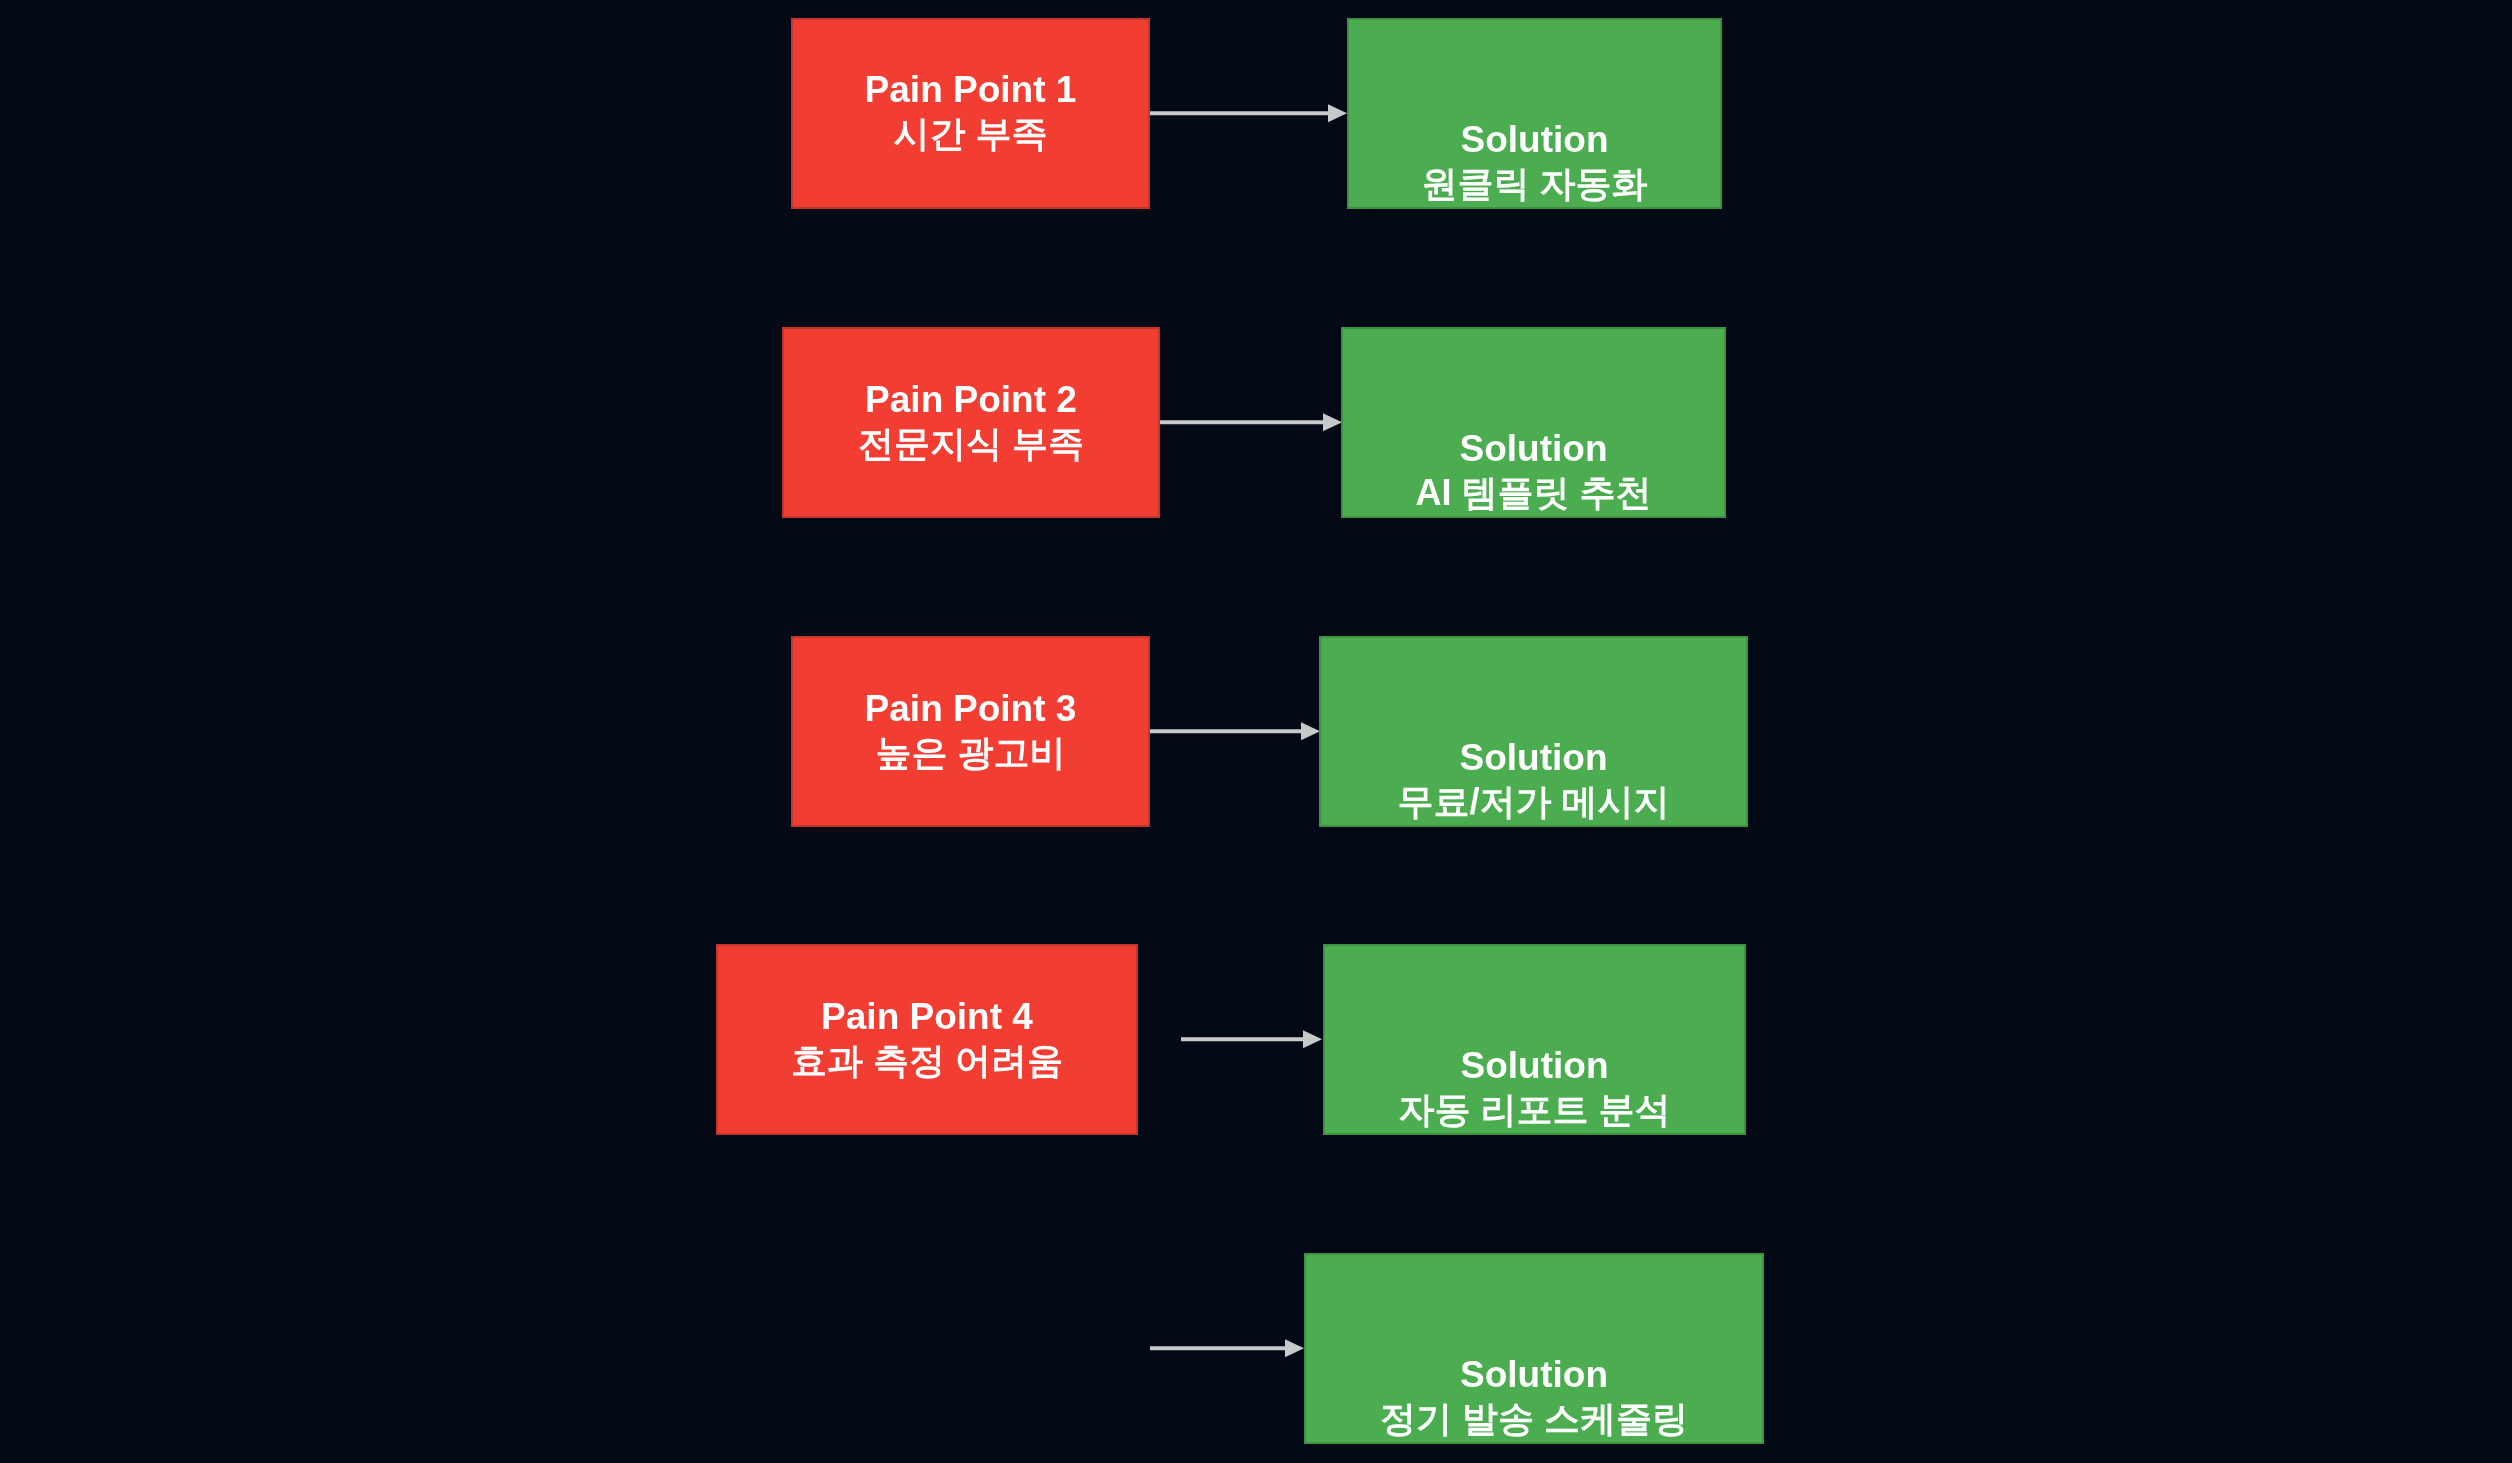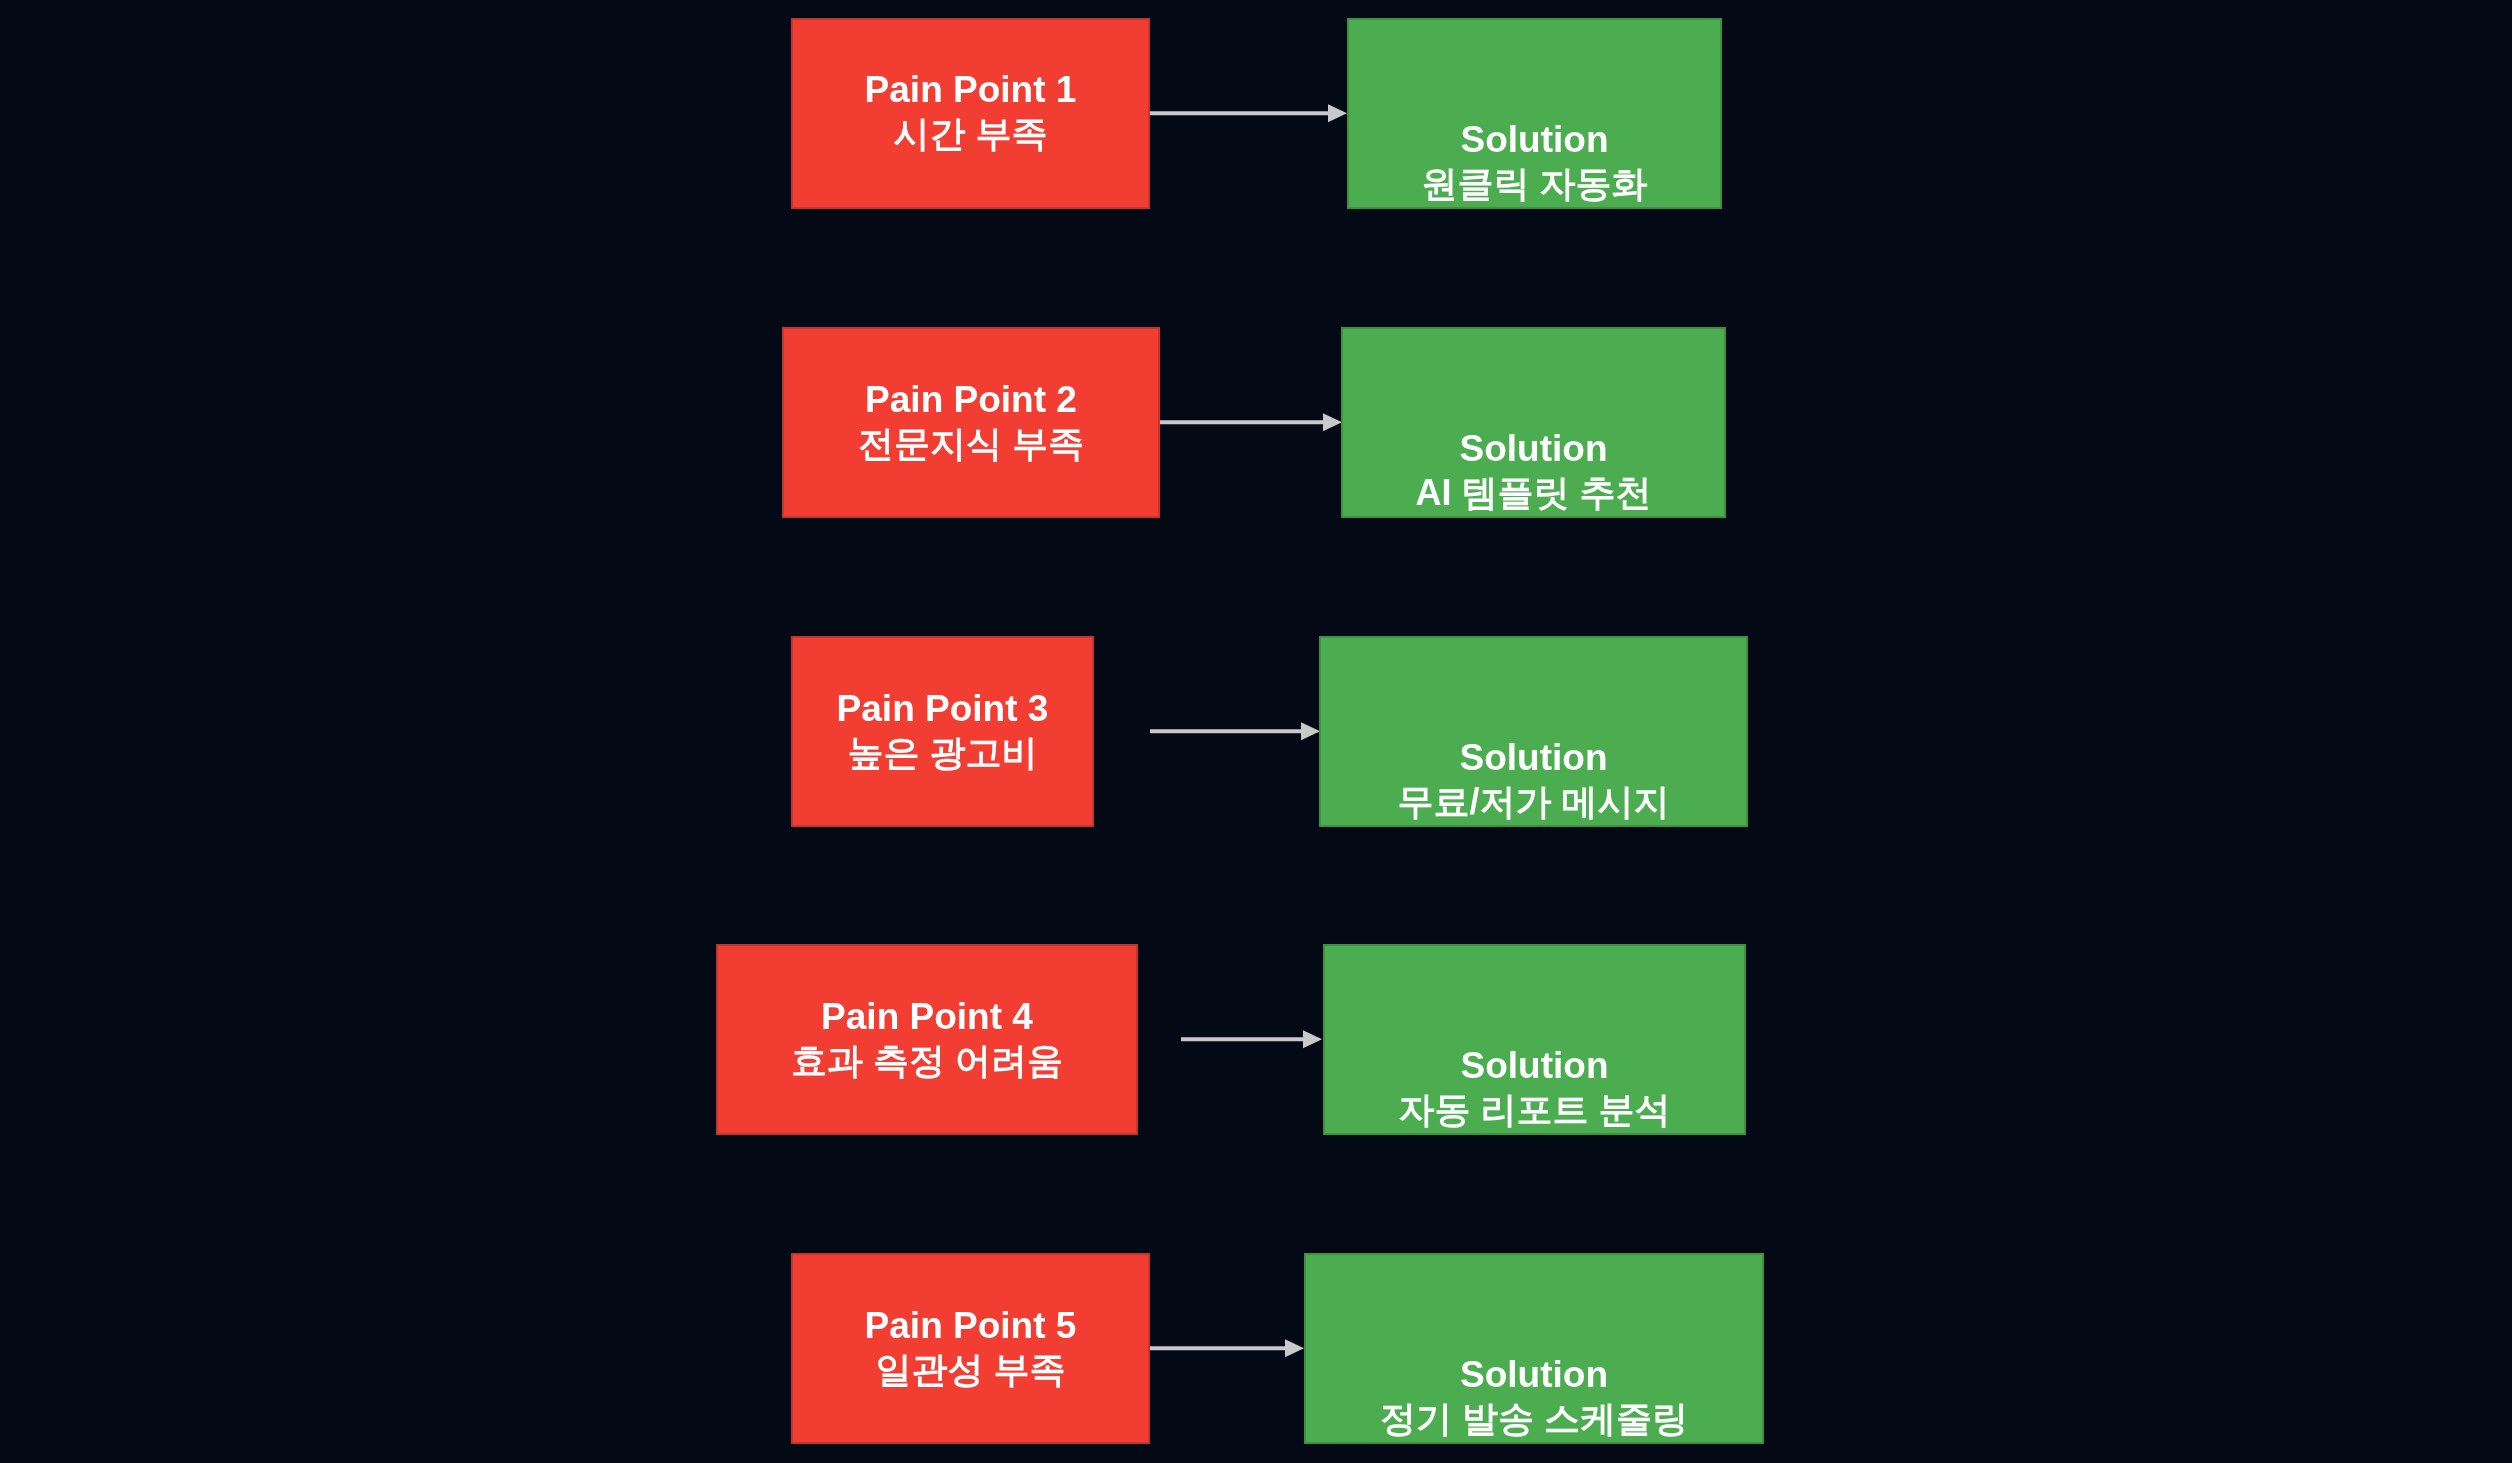--- a/index.html
+++ b/index.html
@@ -64,7 +64,7 @@
   
   .row-1 .pain { left: 791px;  width: 359px; }
   .row-2 .pain { left: 782px;  width: 378px; }
-  .row-3 .pain { left: 791px;  width: 303px; }
+  .row-3 .pain { left: 791px;  width: 359px; }
   .row-4 .pain { left: 716px;  width: 422px; }
   .row-5 .pain { left: 791px;  width: 359px; }
 

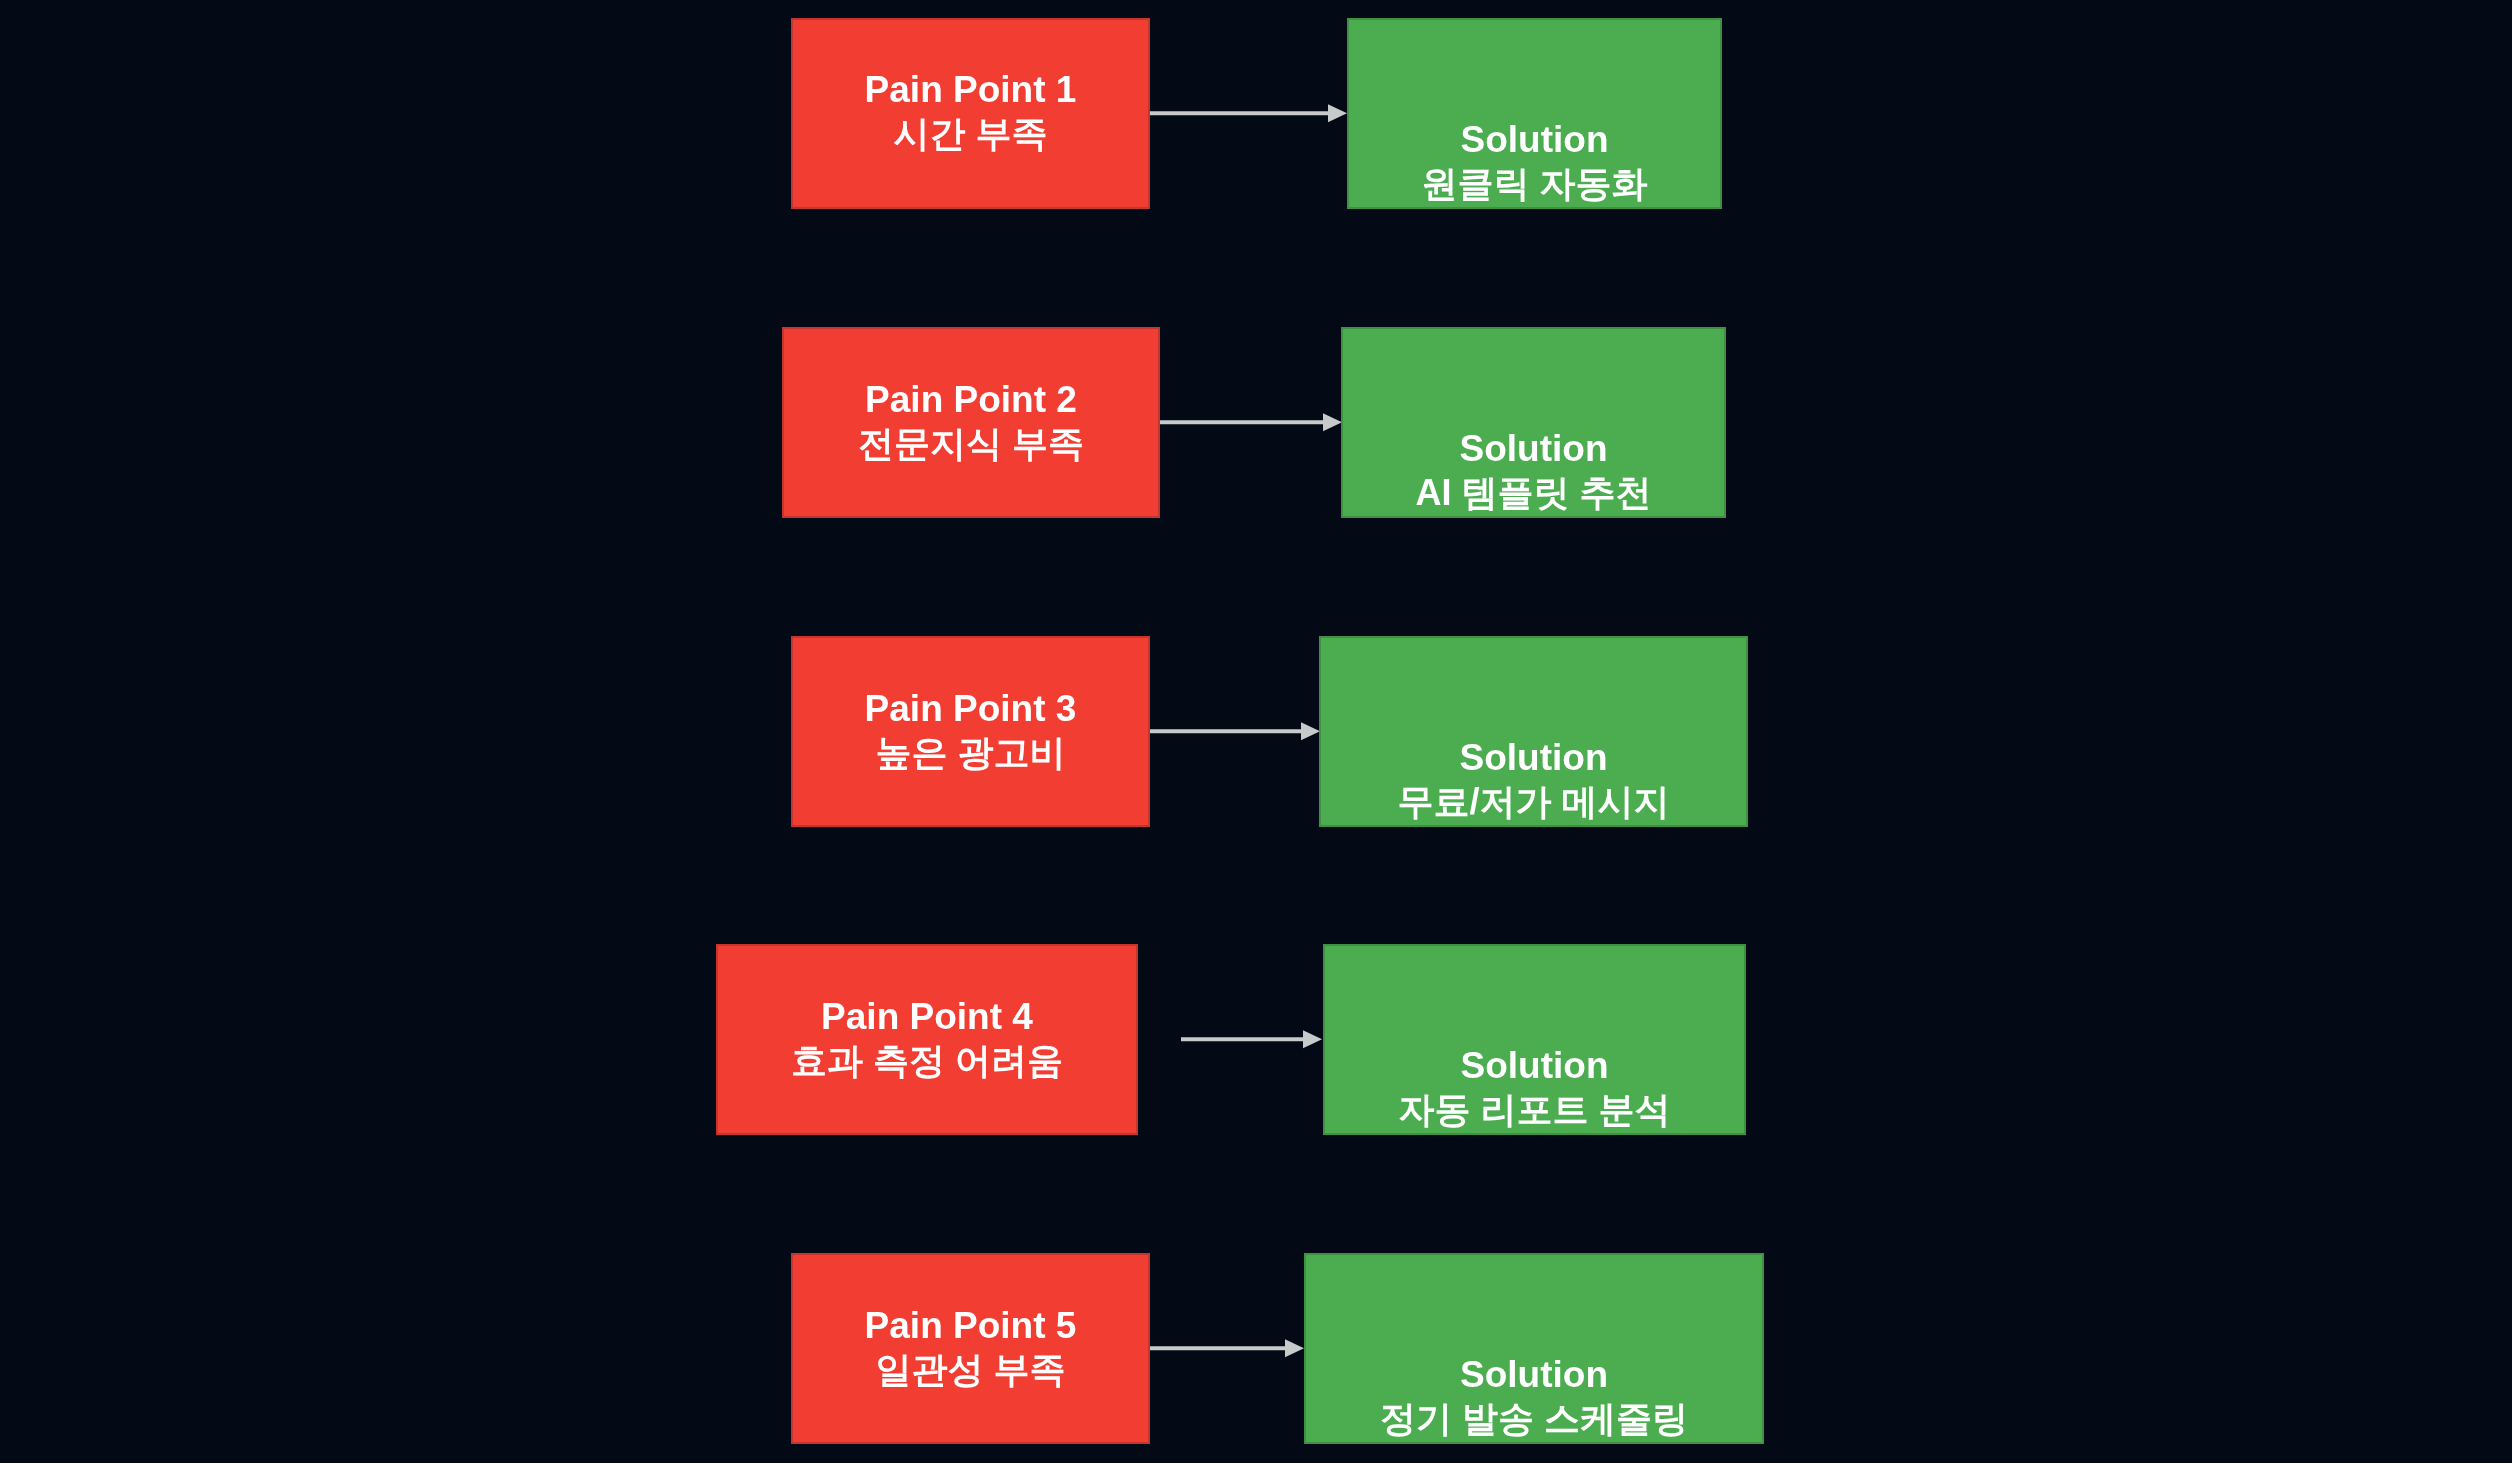--- a/index.html
+++ b/index.html
@@ -173,10 +173,6 @@
   </section>
 
   <section class="row row-5">
-    <div class="box pain">
-      <span class="title">Pain Point 5</span>
-      <span class="subtitle">일관성 부족</span>
-    </div>
     <div class="arrow">
       <span class="shaft"></span>
       <span class="head"></span>

